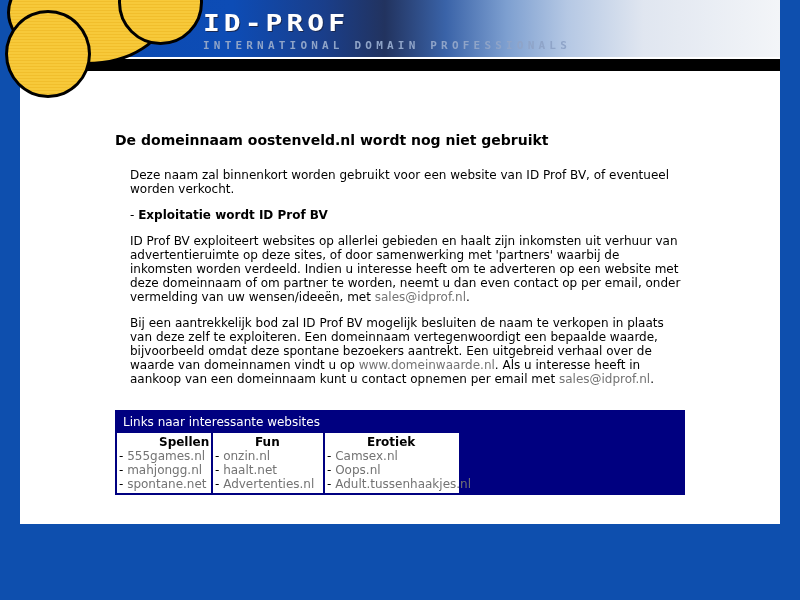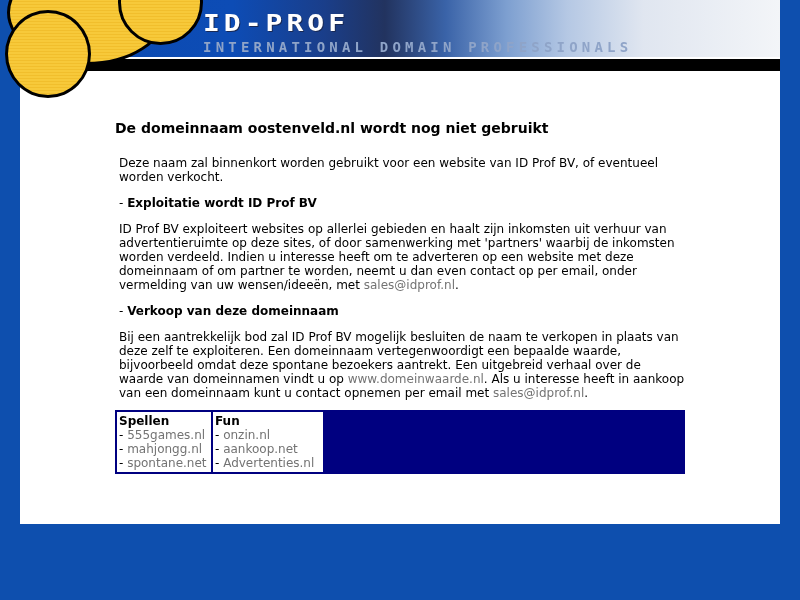--- a/index.html
+++ b/index.html
@@ -36,7 +36,7 @@
     .logo-sub {
       position: absolute; left: 183px; top: 39px;
       font-family: "DejaVu Sans Mono", monospace;
-      font-weight: bold; font-size: 14px; letter-spacing: 4.2px;
+      font-weight: bold; font-size: 11px; letter-spacing: 4.2px;
       color: #8fa4c8;
       white-space: nowrap;
     }

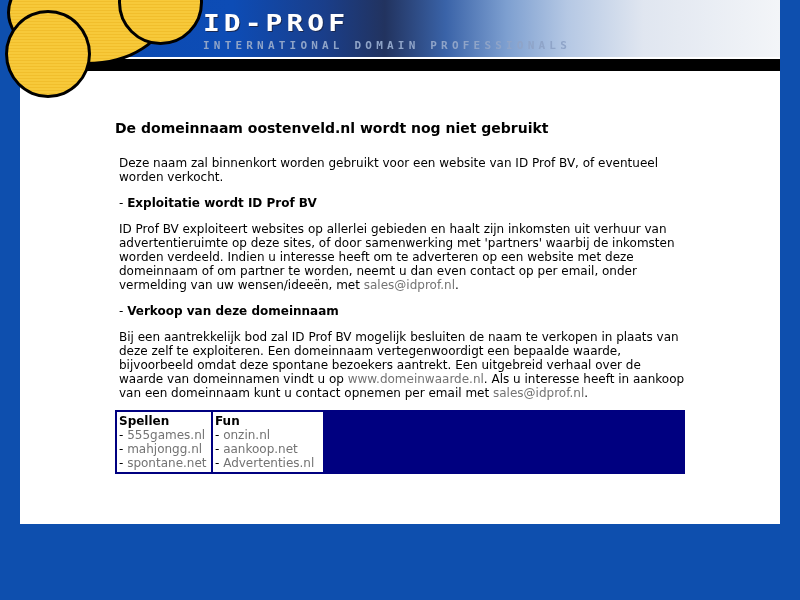--- a/index.html
+++ b/index.html
@@ -56,7 +56,7 @@
       font-size: 12px; line-height: 14px; color: #000;
     }
     .content h1 {
-      font-size: 14px; font-weight: bold; margin: 0 0 19px 0; line-height: 18px;
+      font-size: 14px; font-weight: bold; margin: 12px 0 19px 0; line-height: 18px;
     }
     .content p { margin: 0 0 12px 4px; }
     .content .sub { font-weight: bold; }

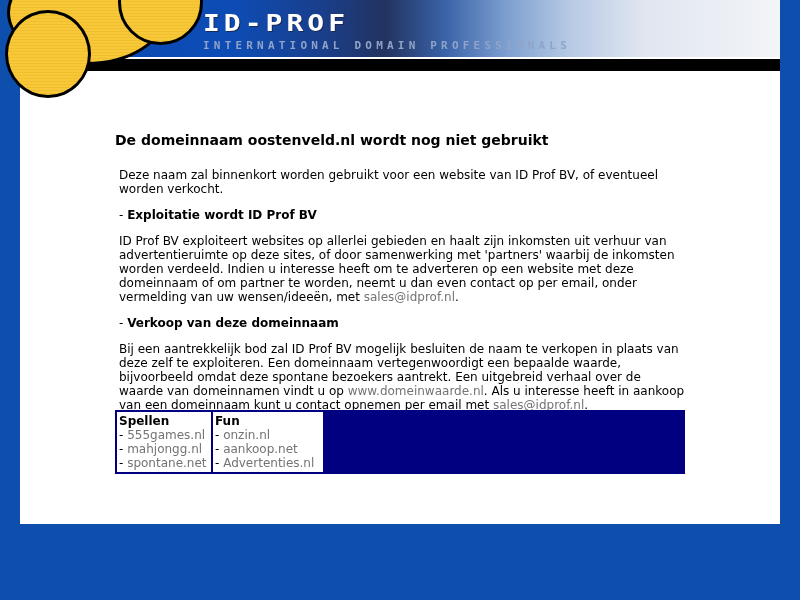--- a/index.html
+++ b/index.html
@@ -58,7 +58,7 @@
     .content h1 {
       font-size: 14px; font-weight: bold; margin: 12px 0 19px 0; line-height: 18px;
     }
-    .content p { margin: 0 0 12px 4px; }
+    .content p { margin: 0 0 12px 15px; }
     .content .sub { font-weight: bold; }
     .content .dash { font-weight: normal; }
     a.link { color: #737373; text-decoration: none; }

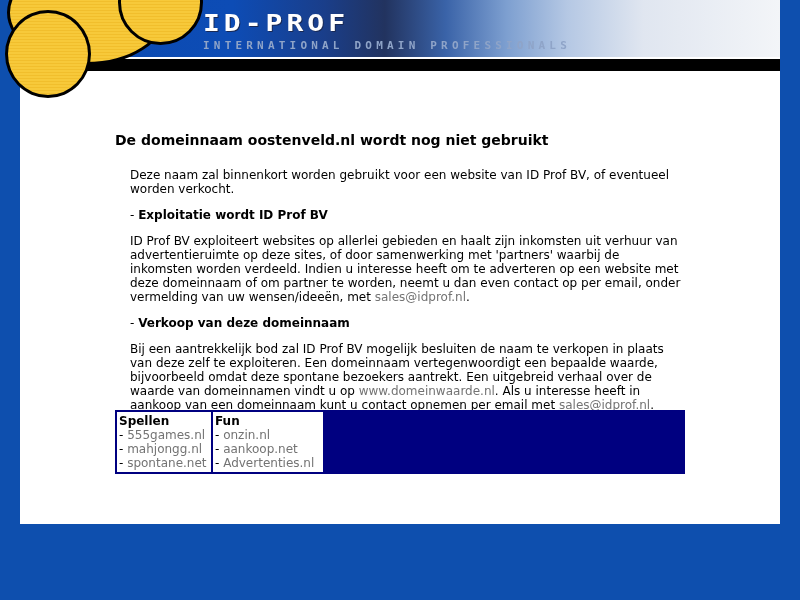--- a/index.html
+++ b/index.html
@@ -100,7 +100,6 @@
     <p class="sub"><span class="dash">- </span><span>Exploitatie wordt ID Prof BV</span></p>
     <p><span>ID Prof BV exploiteert websites op allerlei gebieden en haalt zijn inkomsten uit verhuur van advertentieruimte op deze sites, of door samenwerking met 'partners' waarbij de inkomsten worden verdeeld. Indien u interesse heeft om te adverteren op een website met deze domeinnaam of om partner te worden, neemt u dan even contact op per email, onder vermelding van uw wensen/ideeën, met </span><a class="link" href="#">sales@idprof.nl</a><span>.</span></p>
 
-    <p class="sub"><span class="dash">- </span><span>Verkoop van deze domeinnaam</span></p>
     <p><span>Bij een aantrekkelijk bod zal ID Prof BV mogelijk besluiten de naam te verkopen in plaats van deze zelf te exploiteren. Een domeinnaam vertegenwoordigt een bepaalde waarde, bijvoorbeeld omdat deze spontane bezoekers aantrekt. Een uitgebreid verhaal over de waarde van domeinnamen vindt u op </span><a class="link" href="#">www.domeinwaarde.nl</a><span>. Als u interesse heeft in aankoop van een domeinnaam kunt u contact opnemen per email met </span><a class="link" href="#">sales@idprof.nl</a><span>.</span></p>
   </div>
 

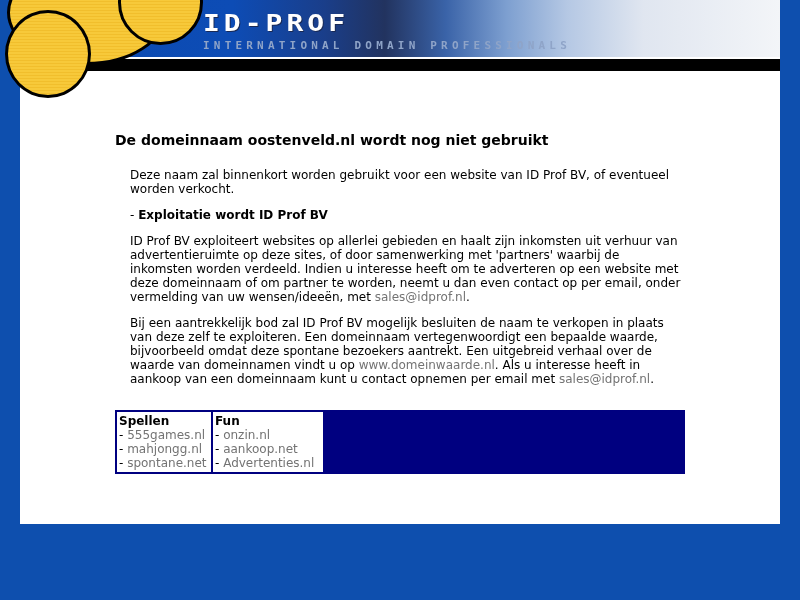--- a/index.html
+++ b/index.html
@@ -104,6 +104,7 @@
   </div>
 
   <div class="links-table">
+    <div class="links-header">Links naar interessante websites</div>
     <div class="links-row">
       <div class="links-col" style="width:94px">
         <div class="col-title">Spellen</div>

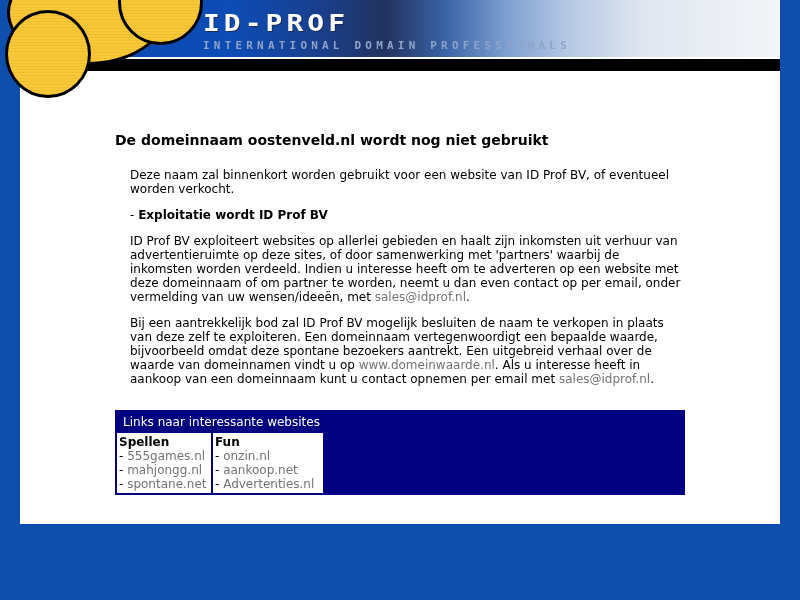--- a/index.html
+++ b/index.html
@@ -79,7 +79,7 @@
       background: #ffffff; padding: 2px 2px 2px 2px; height: 56px;
       box-sizing: border-box; height: 60px;
     }
-    .col-title { font-weight: bold; color: #000; }
+    .col-title { font-weight: bold; color: #000; margin-left: 40px; }
     .col-item { color: #000; white-space: nowrap; }
   </style>
 </head>

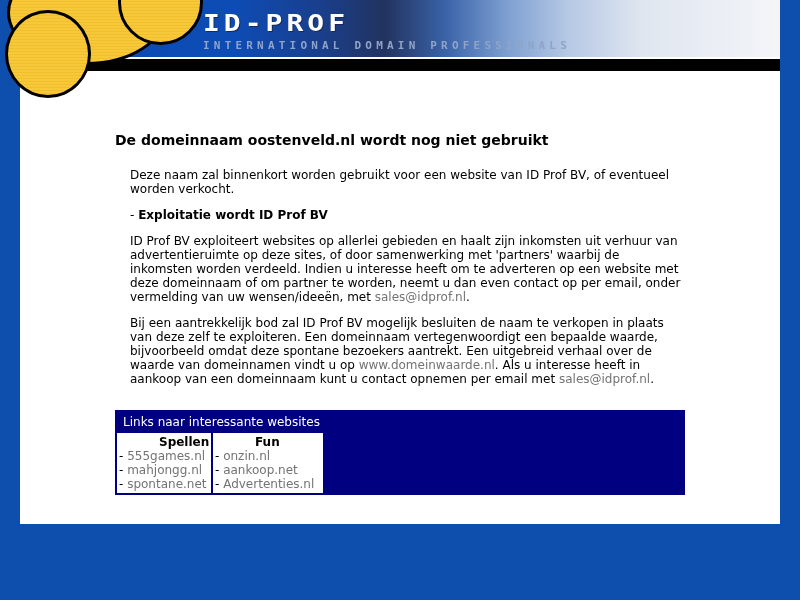--- a/index.html
+++ b/index.html
@@ -118,6 +118,12 @@
         <div class="col-item">- <a class="link" href="#">aankoop.net</a></div>
         <div class="col-item">- <a class="link" href="#">Advertenties.nl</a></div>
       </div>
+      <div class="links-col" style="width:134px">
+        <div class="col-title">Erotiek</div>
+        <div class="col-item">- <a class="link" href="#">Camsex.nl</a></div>
+        <div class="col-item">- <a class="link" href="#">Oops.nl</a></div>
+        <div class="col-item">- <a class="link" href="#">Adult.tussenhaakjes.nl</a></div>
+      </div>
     </div>
   </div>
 </div>

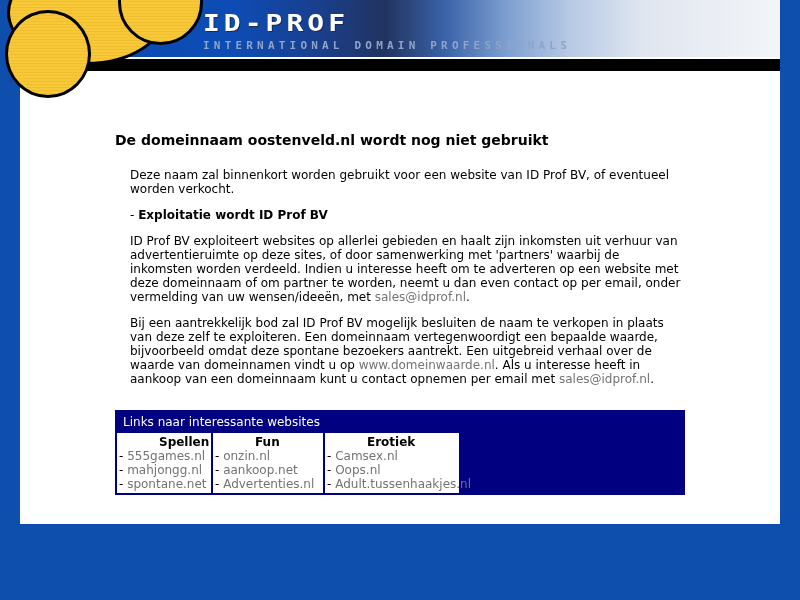--- a/index.html
+++ b/index.html
@@ -115,7 +115,7 @@
       <div class="links-col" style="width:110px">
         <div class="col-title">Fun</div>
         <div class="col-item">- <a class="link" href="#">onzin.nl</a></div>
-        <div class="col-item">- <a class="link" href="#">aankoop.net</a></div>
+        <div class="col-item">- <a class="link" href="#">haalt.net</a></div>
         <div class="col-item">- <a class="link" href="#">Advertenties.nl</a></div>
       </div>
       <div class="links-col" style="width:134px">

